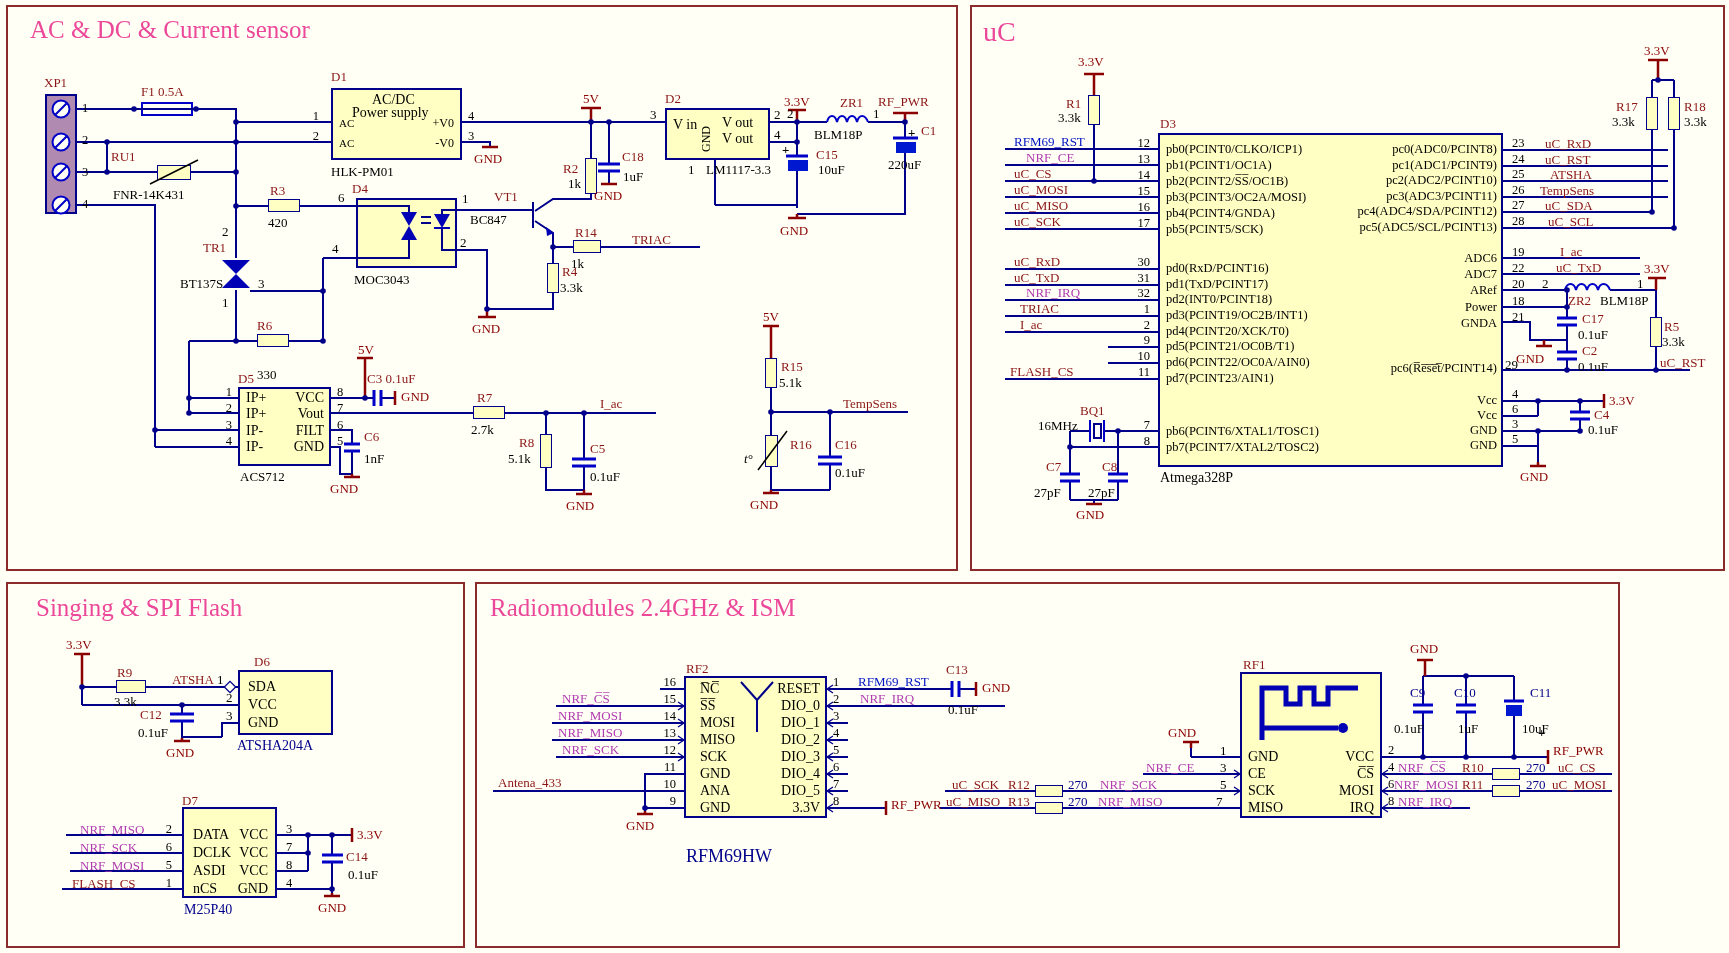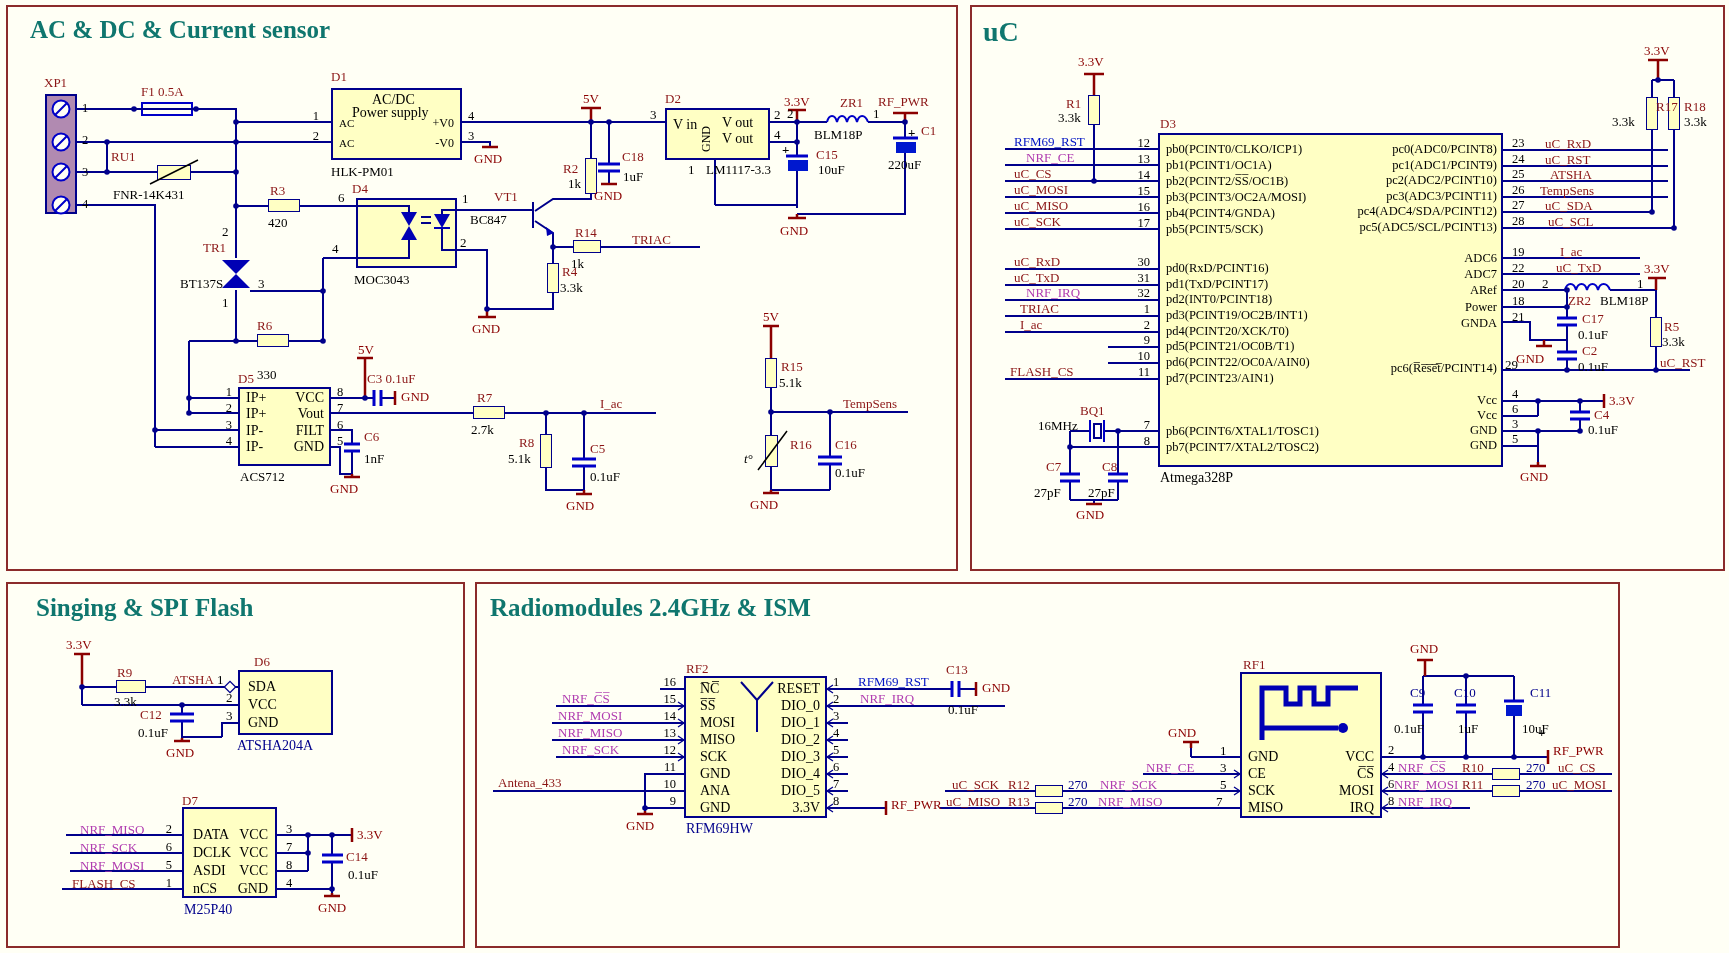--- a/index.html
+++ b/index.html
@@ -14,7 +14,7 @@
   .lb{position:absolute;font-size:13px;line-height:13px;white-space:nowrap;z-index:6}
   .t14{font-size:14px}
   .red{color:#8b1515}.mag{color:#b03cb0}.blu{color:#0013c3}.nav{color:#00008b}.pw{color:#8b0000}
-  .title{position:absolute;font-weight:bold;font-size:25px;color:#0f766e;white-space:nowrap;z-index:6}
+  .title{position:absolute;font-weight:normal;font-size:25px;color:#ec4899;white-space:nowrap;z-index:6}
   .col{position:absolute;white-space:nowrap;font-size:12.5px;z-index:6}
   .col>div{height:var(--lh);line-height:var(--lh)}
   .ra{text-align:right}

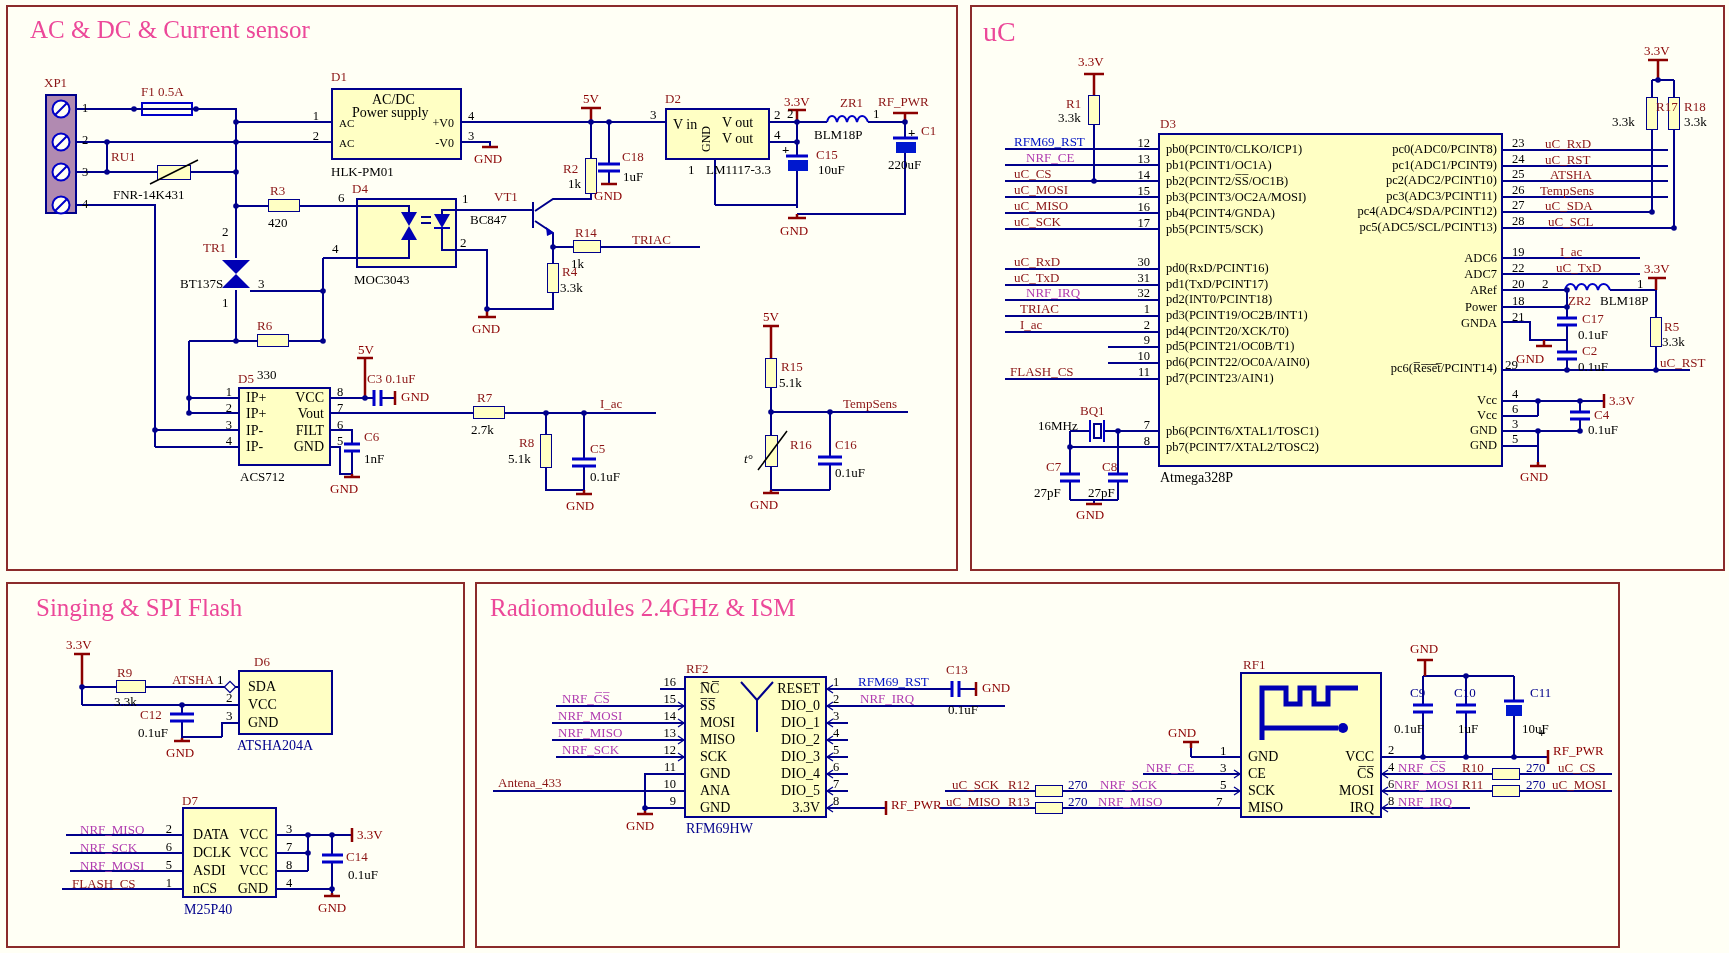--- a/index.html
+++ b/index.html
@@ -441,7 +441,7 @@
 <div class="lb red" style="left:1545px;top:199px">uC_SDA</div>
 <div class="lb red" style="left:1548px;top:215px">uC_SCL</div>
 <div class="lb pw" style="left:1644px;top:44px">3.3V</div>
-<div class="lb red" style="left:1656px;top:100px">R17</div>
+<div class="lb red" style="left:1616px;top:100px">R17</div>
 <div class="lb" style="left:1612px;top:115px">3.3k</div>
 <div class="lb red" style="left:1684px;top:100px">R18</div>
 <div class="lb" style="left:1684px;top:115px">3.3k</div>

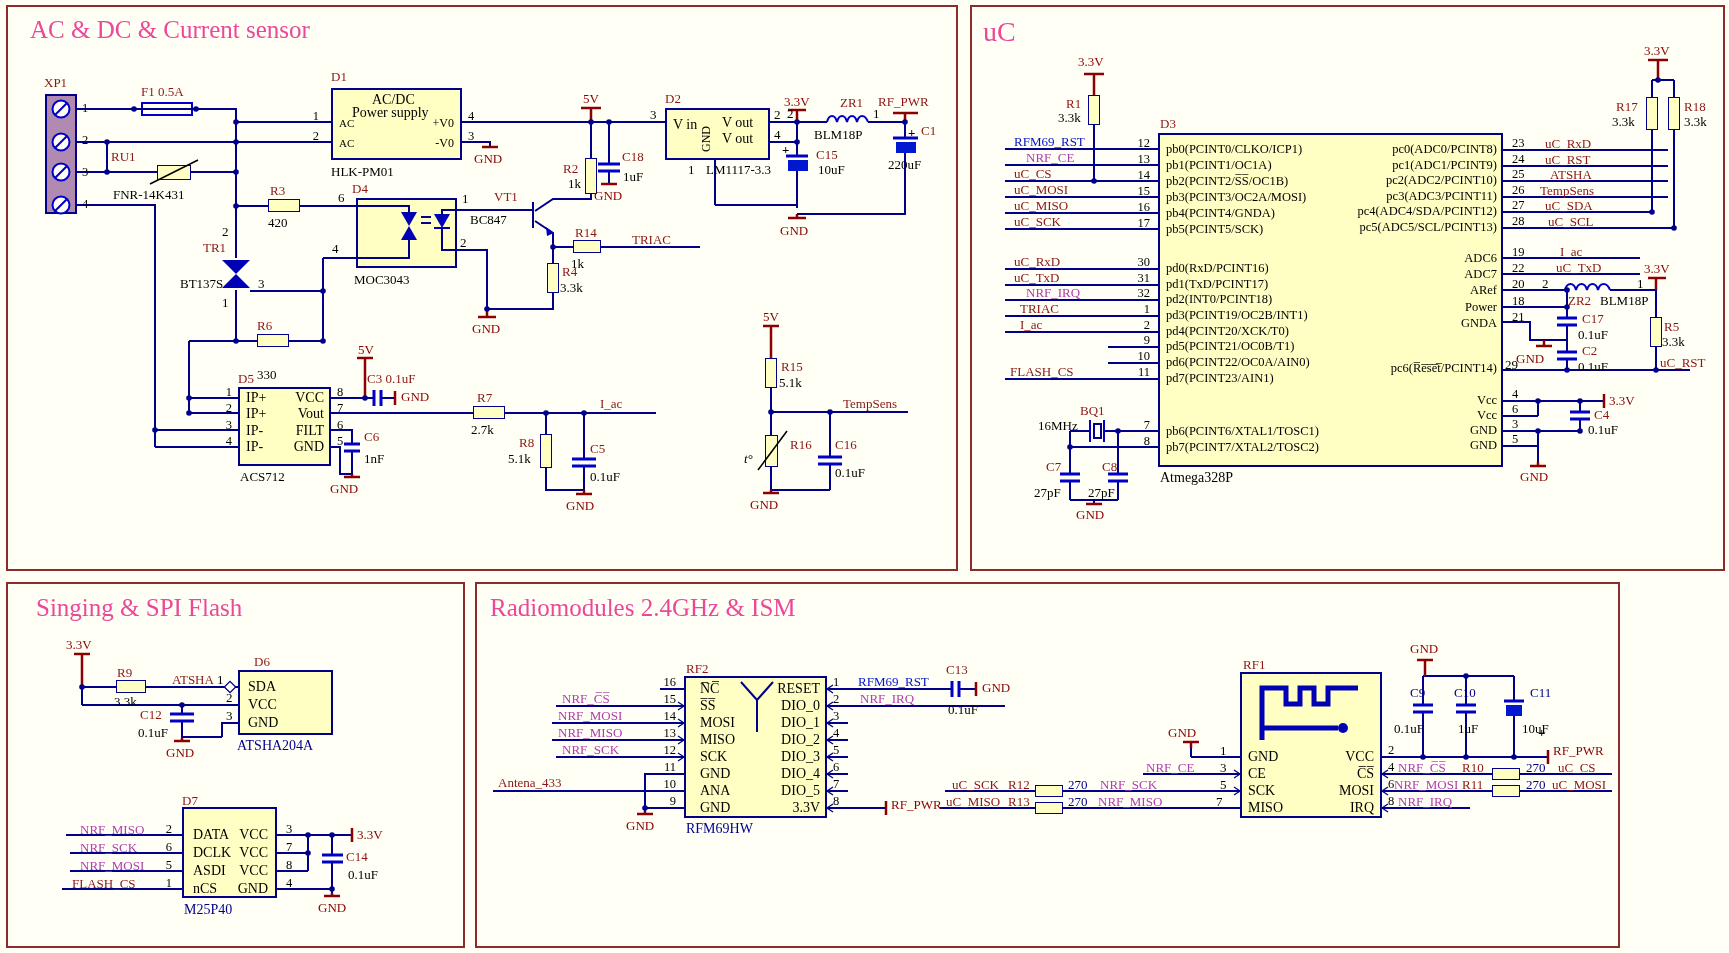--- a/index.html
+++ b/index.html
@@ -602,7 +602,7 @@
 <div class="lb mag" style="left:562px;top:743px">NRF_SCK</div>
 <div class="lb red" style="left:498px;top:776px">Antena_433</div>
 <div class="lb pw" style="left:626px;top:819px">GND</div>
-<div class="lb nav" style="left:686px;top:822px;font-size:14px">RFM69HW</div>
+<div class="lb nav" style="left:686px;top:850px;font-size:18px">RFM69HW</div>
 <div class="lb blu" style="left:858px;top:675px">RFM69_RST</div>
 <div class="lb mag" style="left:860px;top:692px">NRF_IRQ</div>
 <div class="lb red" style="left:946px;top:663px">C13</div>

